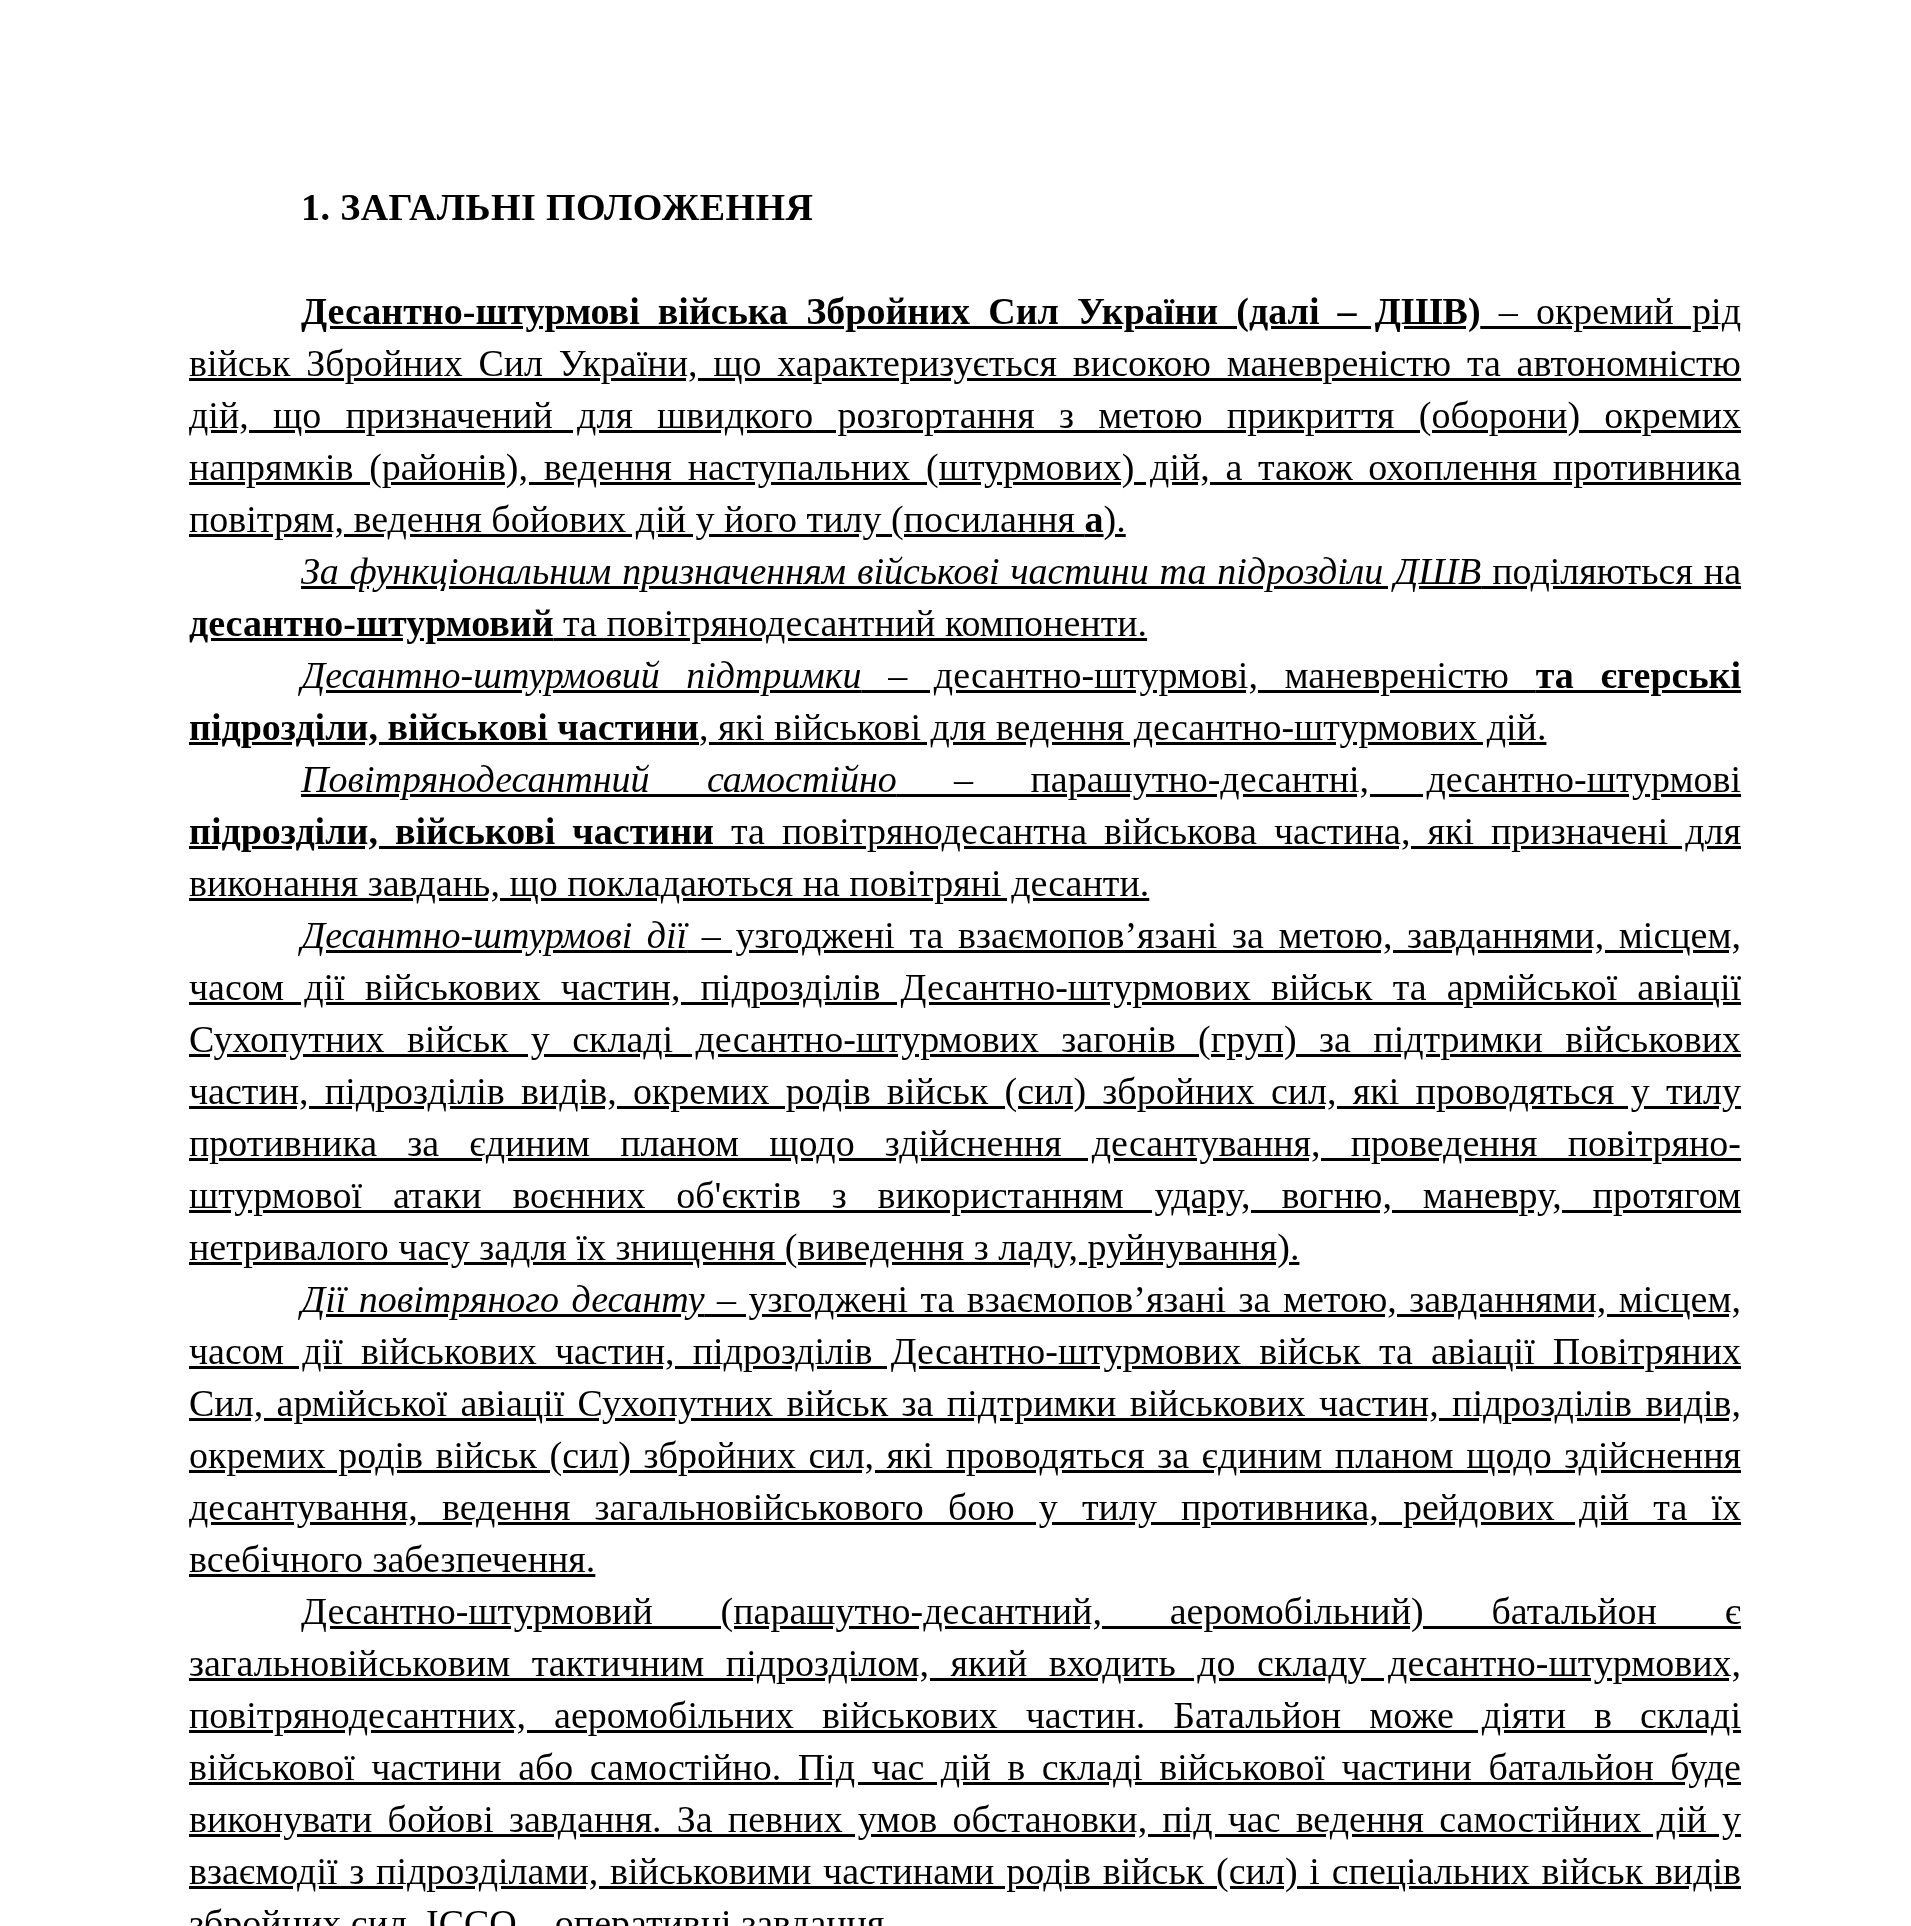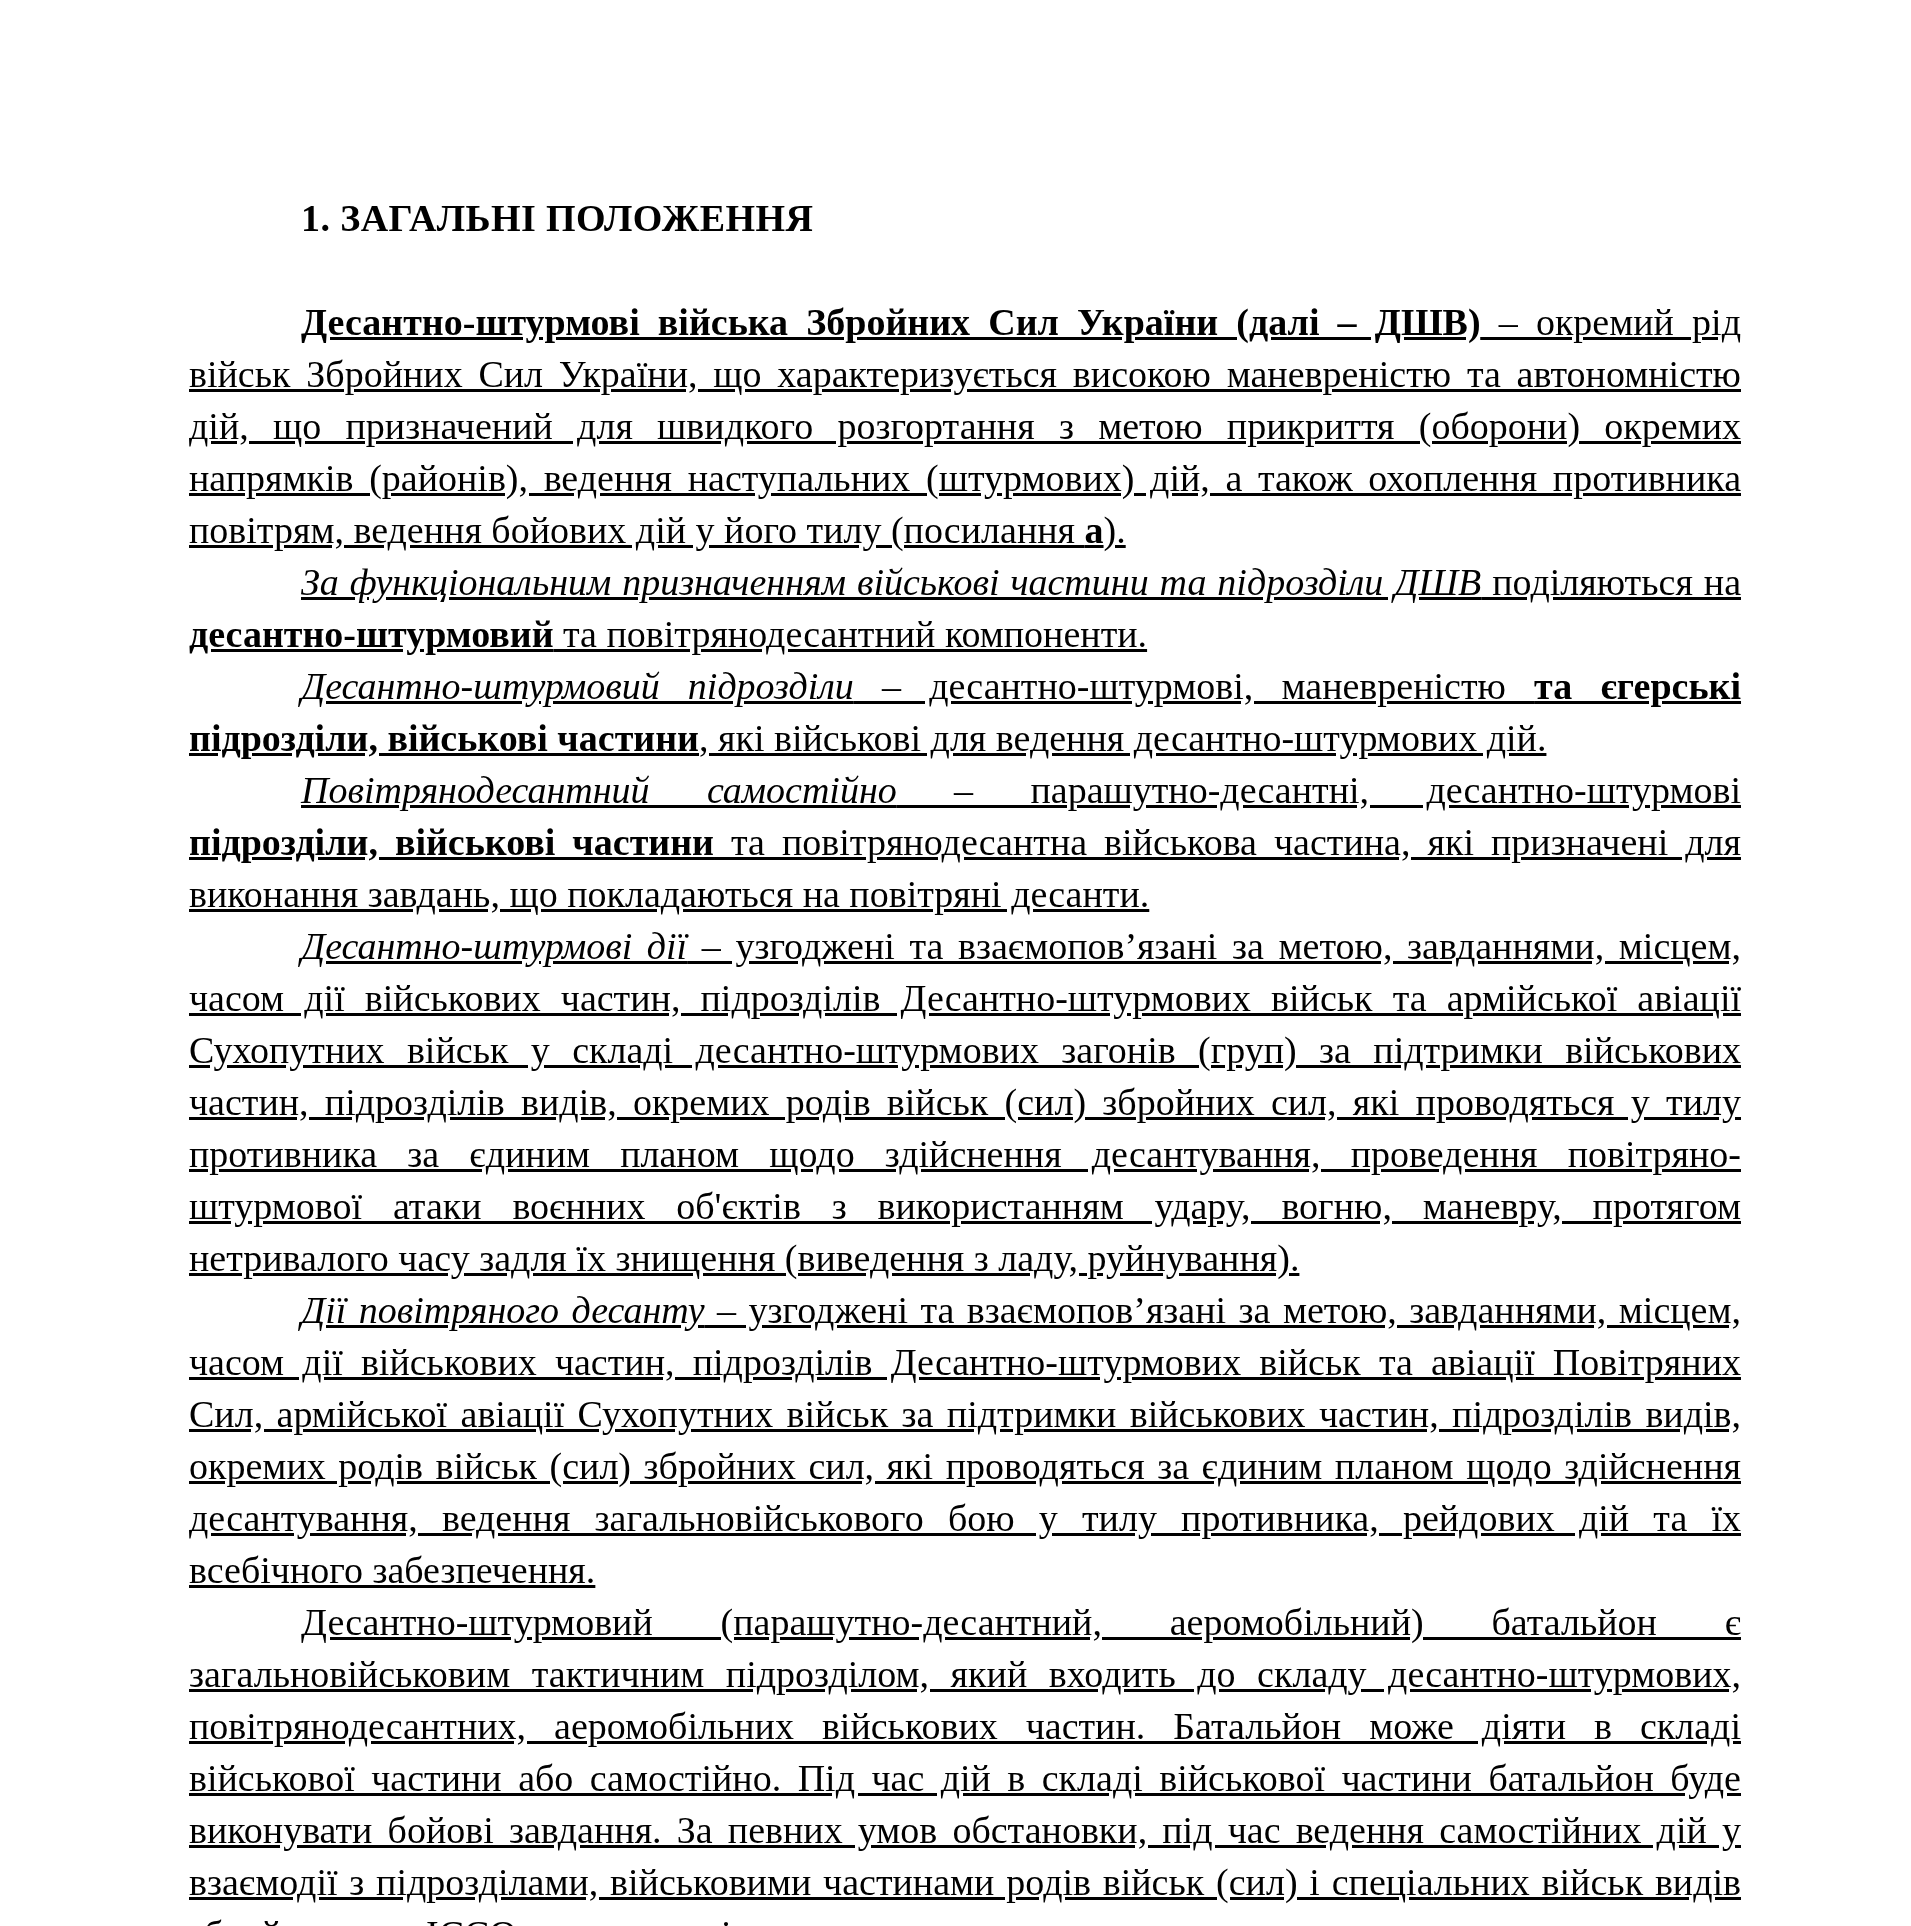--- a/index.html
+++ b/index.html
@@ -26,7 +26,7 @@
     font-size: 38px;
     line-height: 52px;
     font-weight: bold;
-    margin: 11px 0 52px 0;
+    margin: 0 0 52px 0;
     text-indent: 112px;
     letter-spacing: 0.4px;
   }

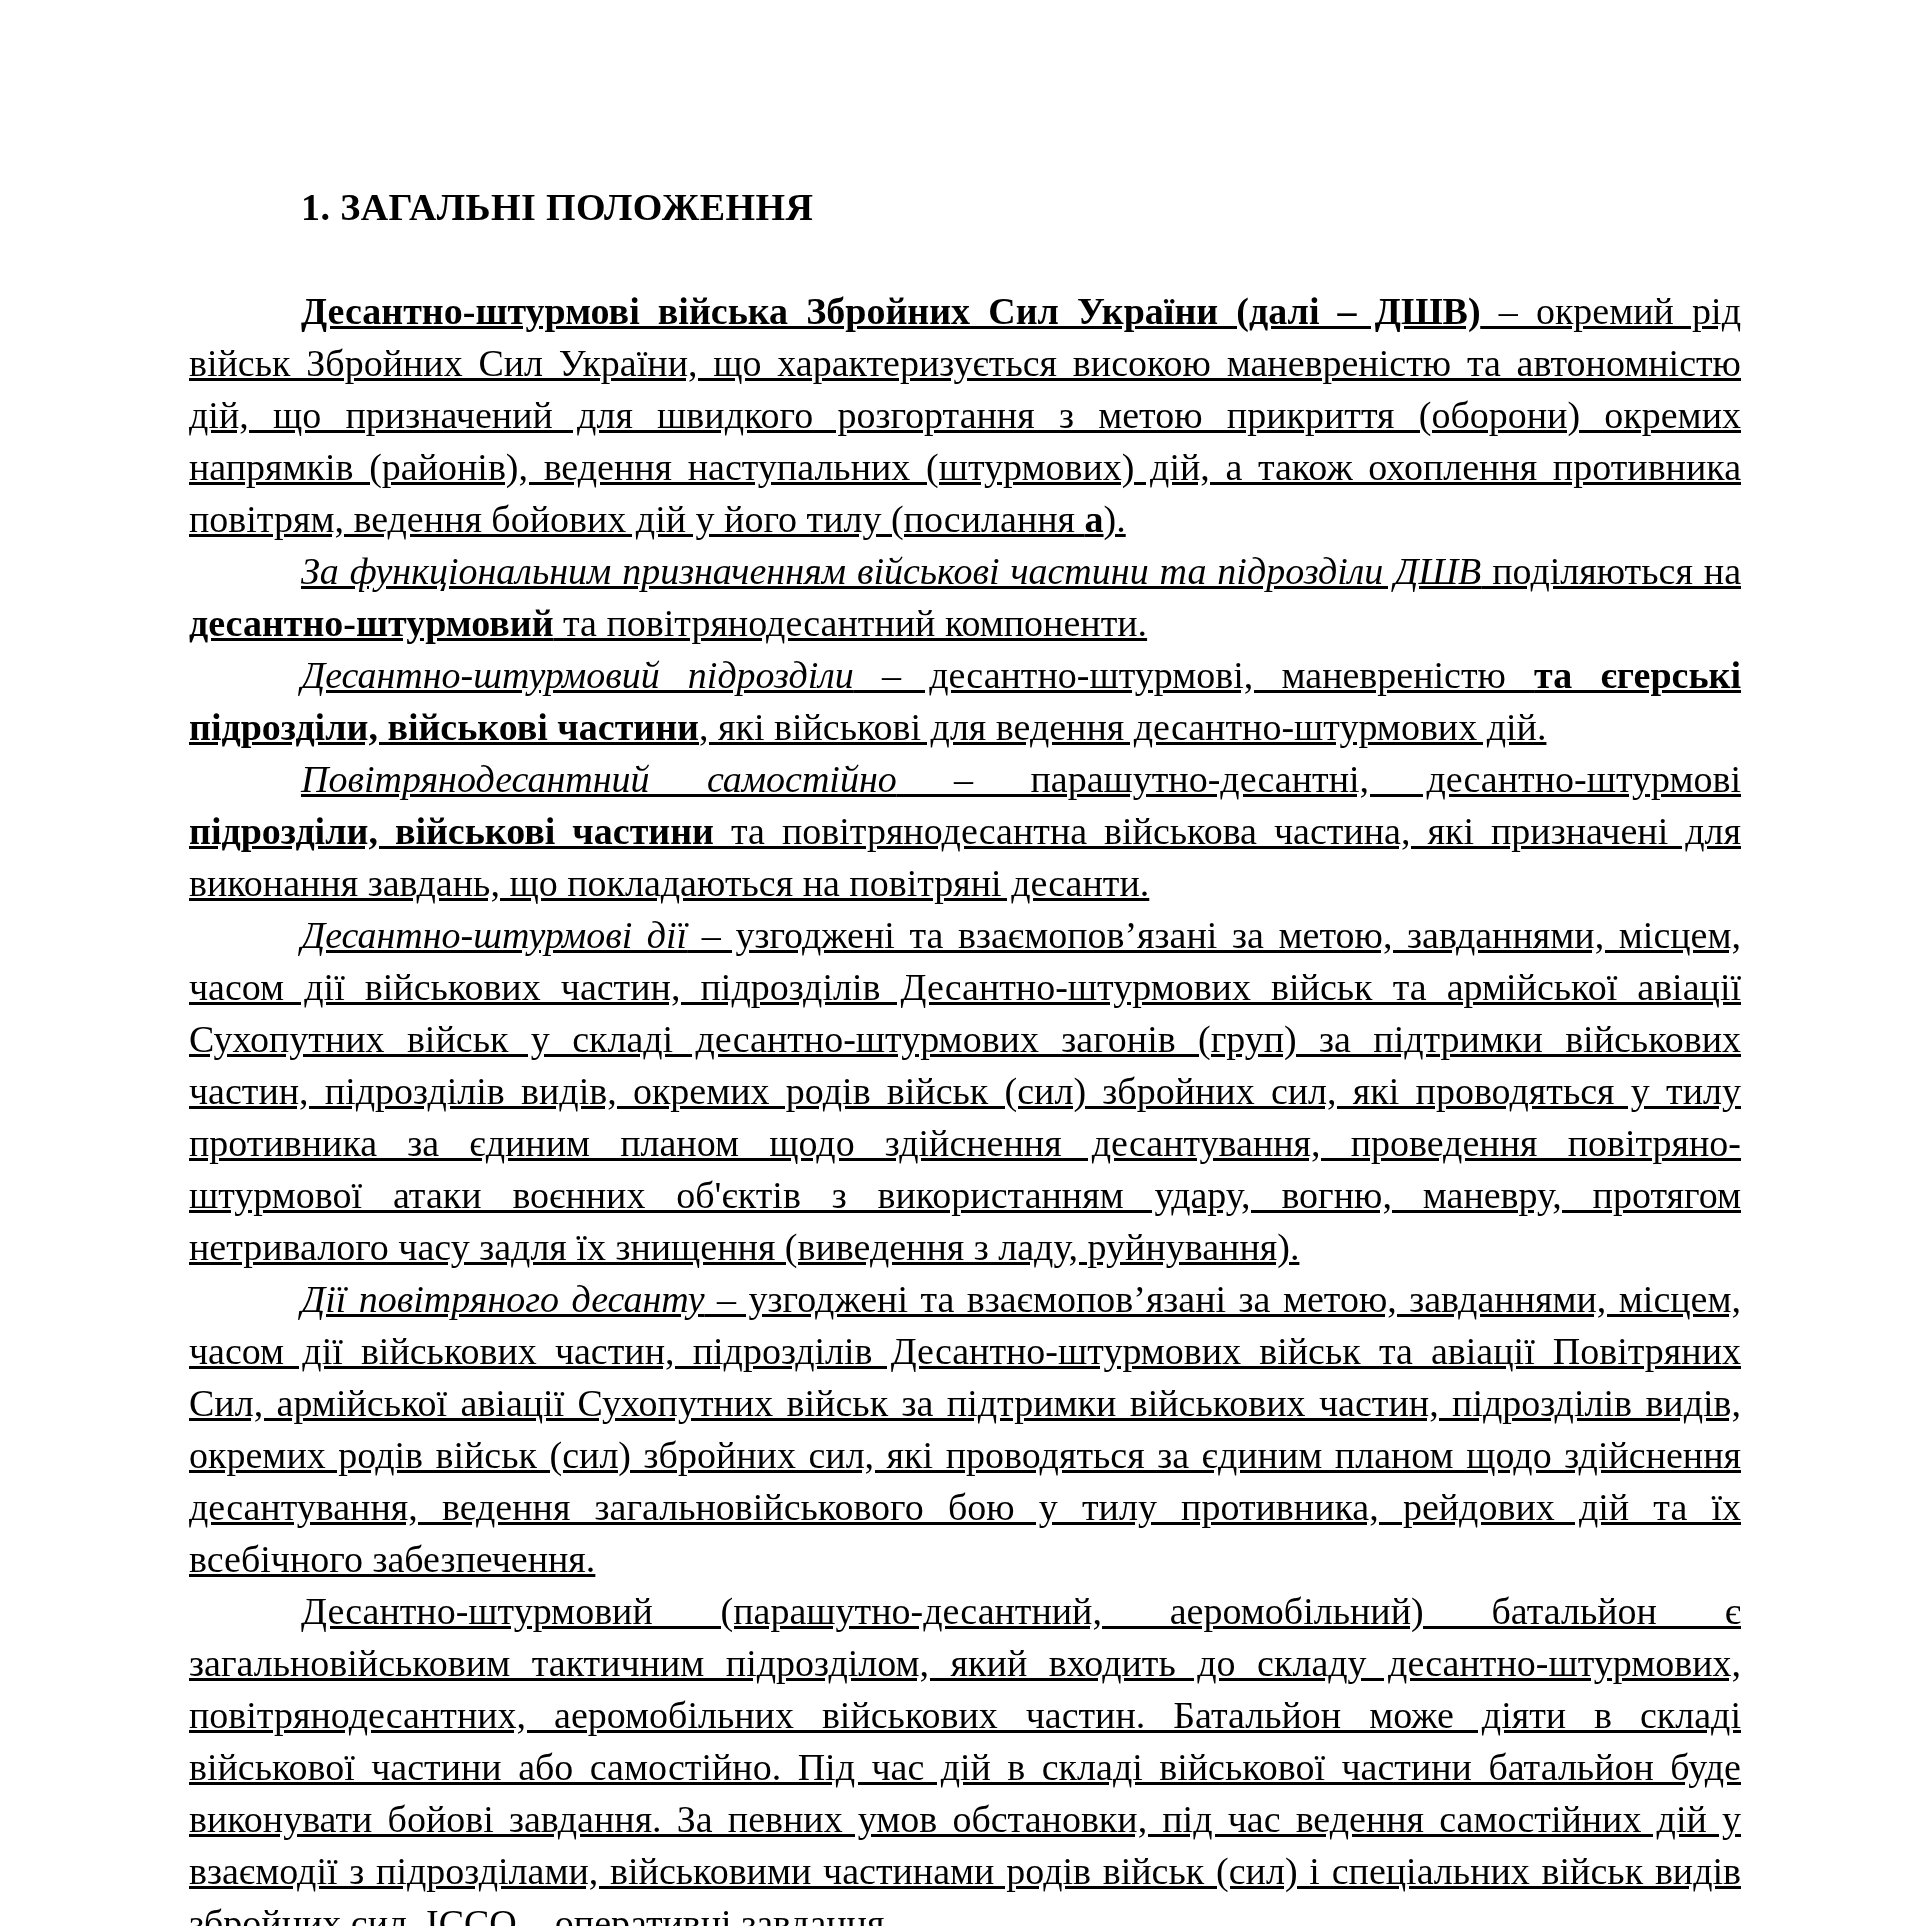--- a/index.html
+++ b/index.html
@@ -59,7 +59,7 @@
   <div>
     <p class="para"><span class="b">Десантно-штурмові війська Збройних Сил України (далі – ДШВ)</span><span> – окремий рід військ Збройних Сил України, що характеризується високою маневреністю та автономністю дій, що призначений для швидкого розгортання з метою прикриття (оборони) окремих напрямків (районів), ведення наступальних (штурмових) дій, а також охоплення противника повітрям, ведення бойових дій у його тилу (посилання </span><span class="b">а</span><span>).</span></p>
     <p class="para"><span class="i">За функціональним призначенням військові частини та підрозділи ДШВ</span><span> поділяються на </span><span class="b">десантно-штурмовий</span><span> та повітрянодесантний компоненти.</span></p>
-    <p class="para"><span class="i">Десантно-штурмовий підрозділи</span><span> – десантно-штурмові, маневреністю </span><span class="b">та єгерські підрозділи, військові частини</span><span>, які військові для ведення десантно-штурмових дій.</span></p>
+    <p class="para"><span class="i">Десантно-штурмовий підтримки</span><span> – десантно-штурмові, маневреністю </span><span class="b">та єгерські підрозділи, військові частини</span><span>, які військові для ведення десантно-штурмових дій.</span></p>
     <p class="para"><span class="i">Повітрянодесантний самостійно</span><span> – парашутно-десантні, десантно-штурмові </span><span class="b">підрозділи, військові частини</span><span> та повітрянодесантна військова частина, які призначені для виконання завдань, що покладаються на повітряні десанти.</span></p>
     <p class="para"><span class="i">Десантно-штурмові дії</span><span> – узгоджені та взаємопов’язані за метою, завданнями, місцем, часом дії військових частин, підрозділів Десантно-штурмових військ та армійської авіації Сухопутних військ у складі десантно-штурмових загонів (груп) за підтримки військових частин, підрозділів видів, окремих родів військ (сил) збройних сил, які проводяться у тилу противника за єдиним планом щодо здійснення десантування, проведення повітряно-штурмової атаки воєнних об'єктів з використанням удару, вогню, маневру, протягом нетривалого часу задля їх знищення (виведення з ладу, руйнування).</span></p>
     <p class="para"><span class="i">Дії повітряного десанту</span><span> – узгоджені та взаємопов’язані за метою, завданнями, місцем, часом дії військових частин, підрозділів Десантно-штурмових військ та авіації Повітряних Сил, армійської авіації Сухопутних військ за підтримки військових частин, підрозділів видів, окремих родів військ (сил) збройних сил, які проводяться за єдиним планом щодо здійснення десантування, ведення загальновійськового бою у тилу противника, рейдових дій та їх всебічного забезпечення.</span></p>

